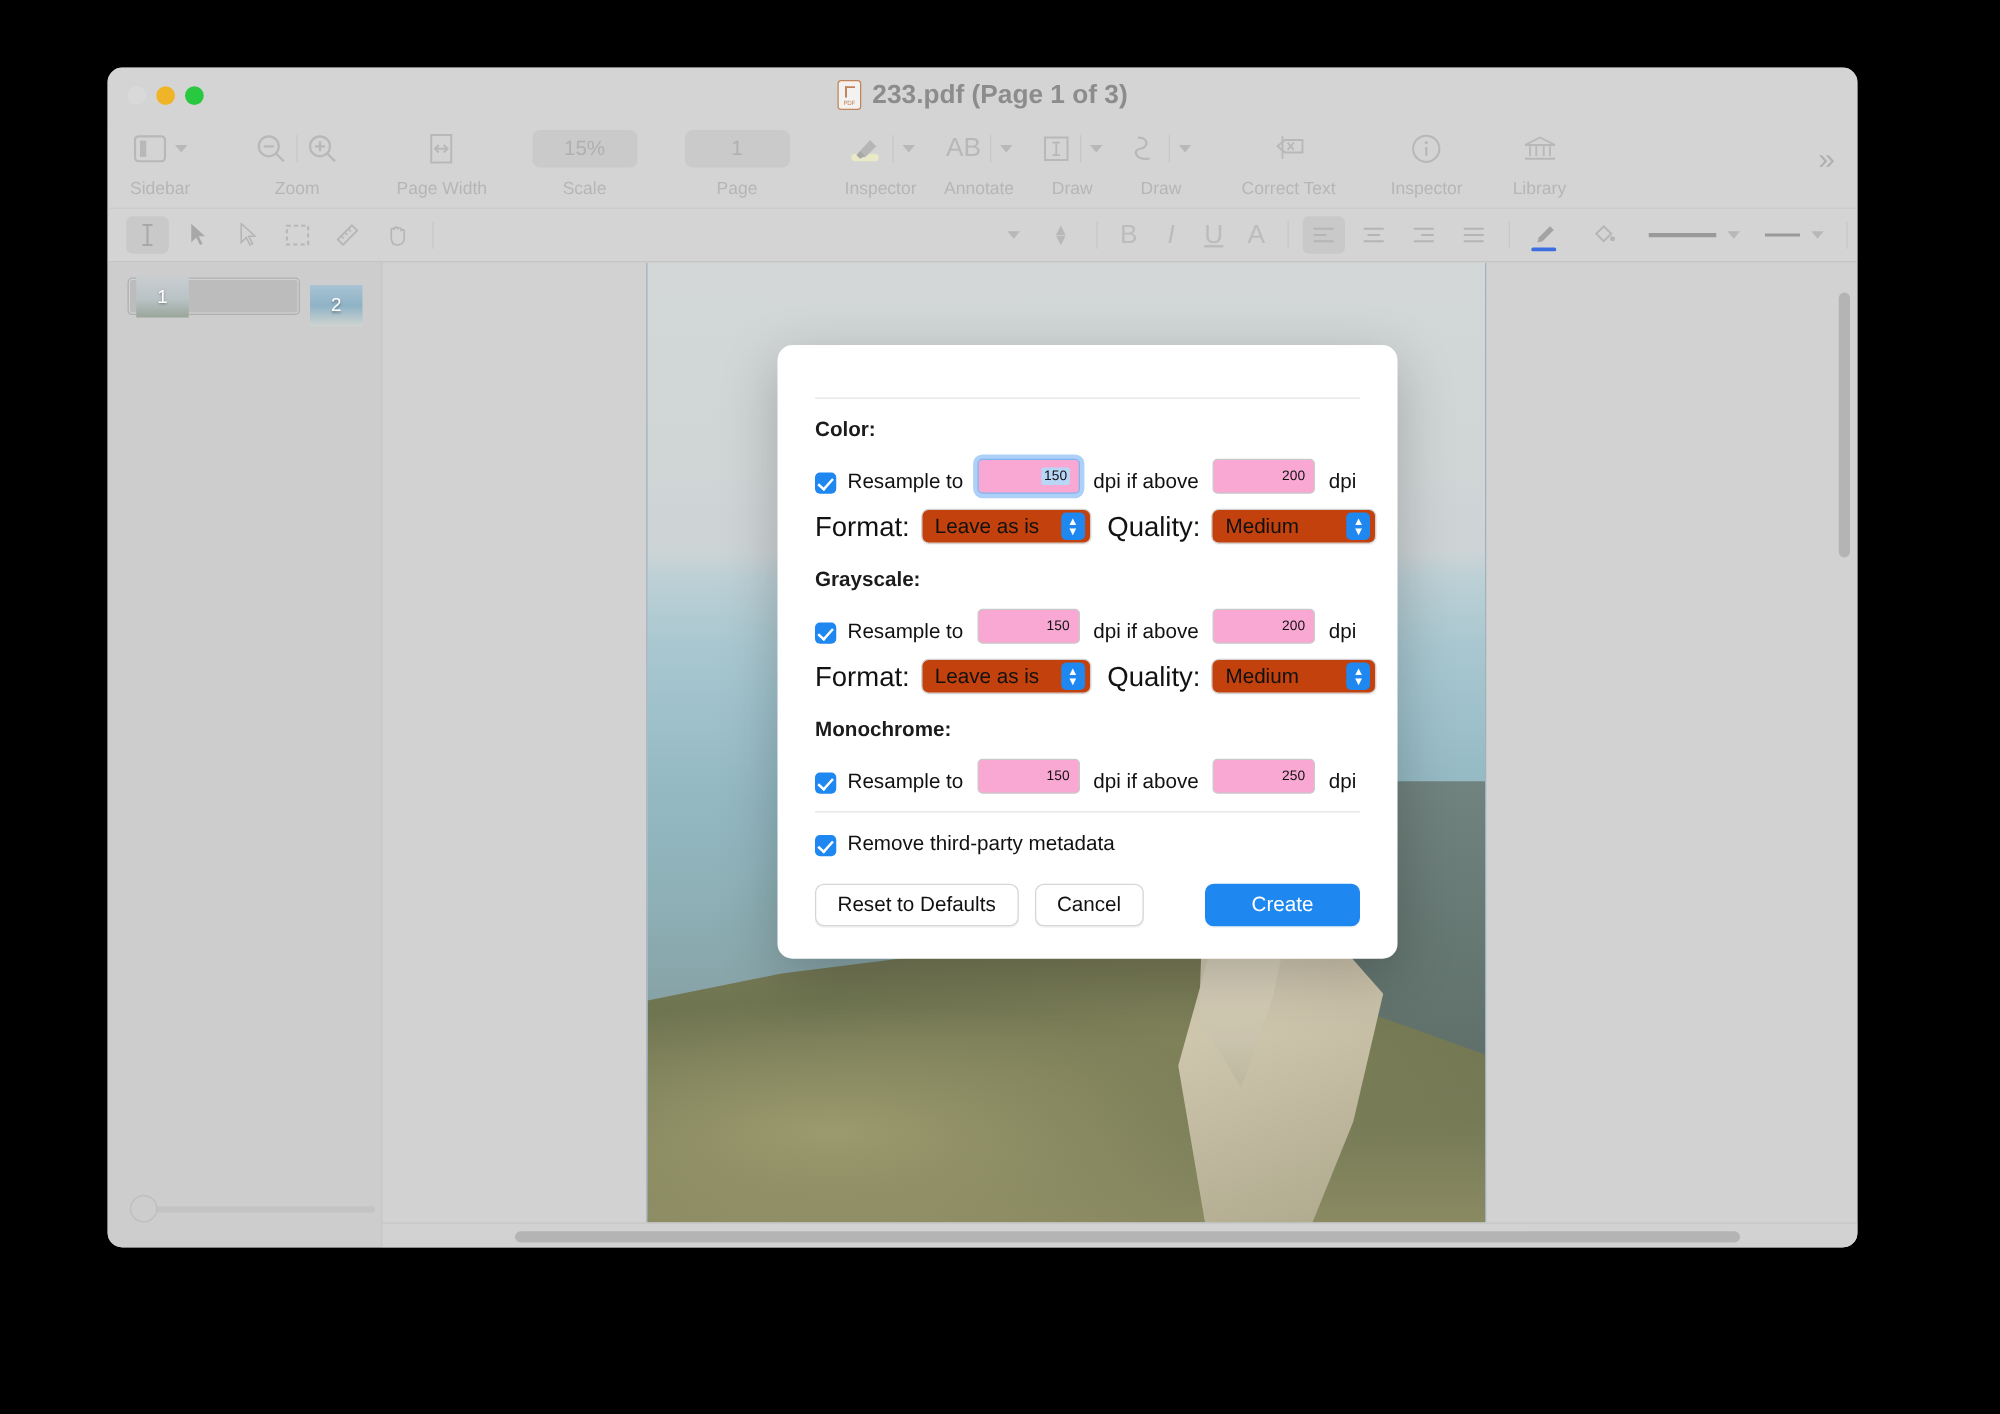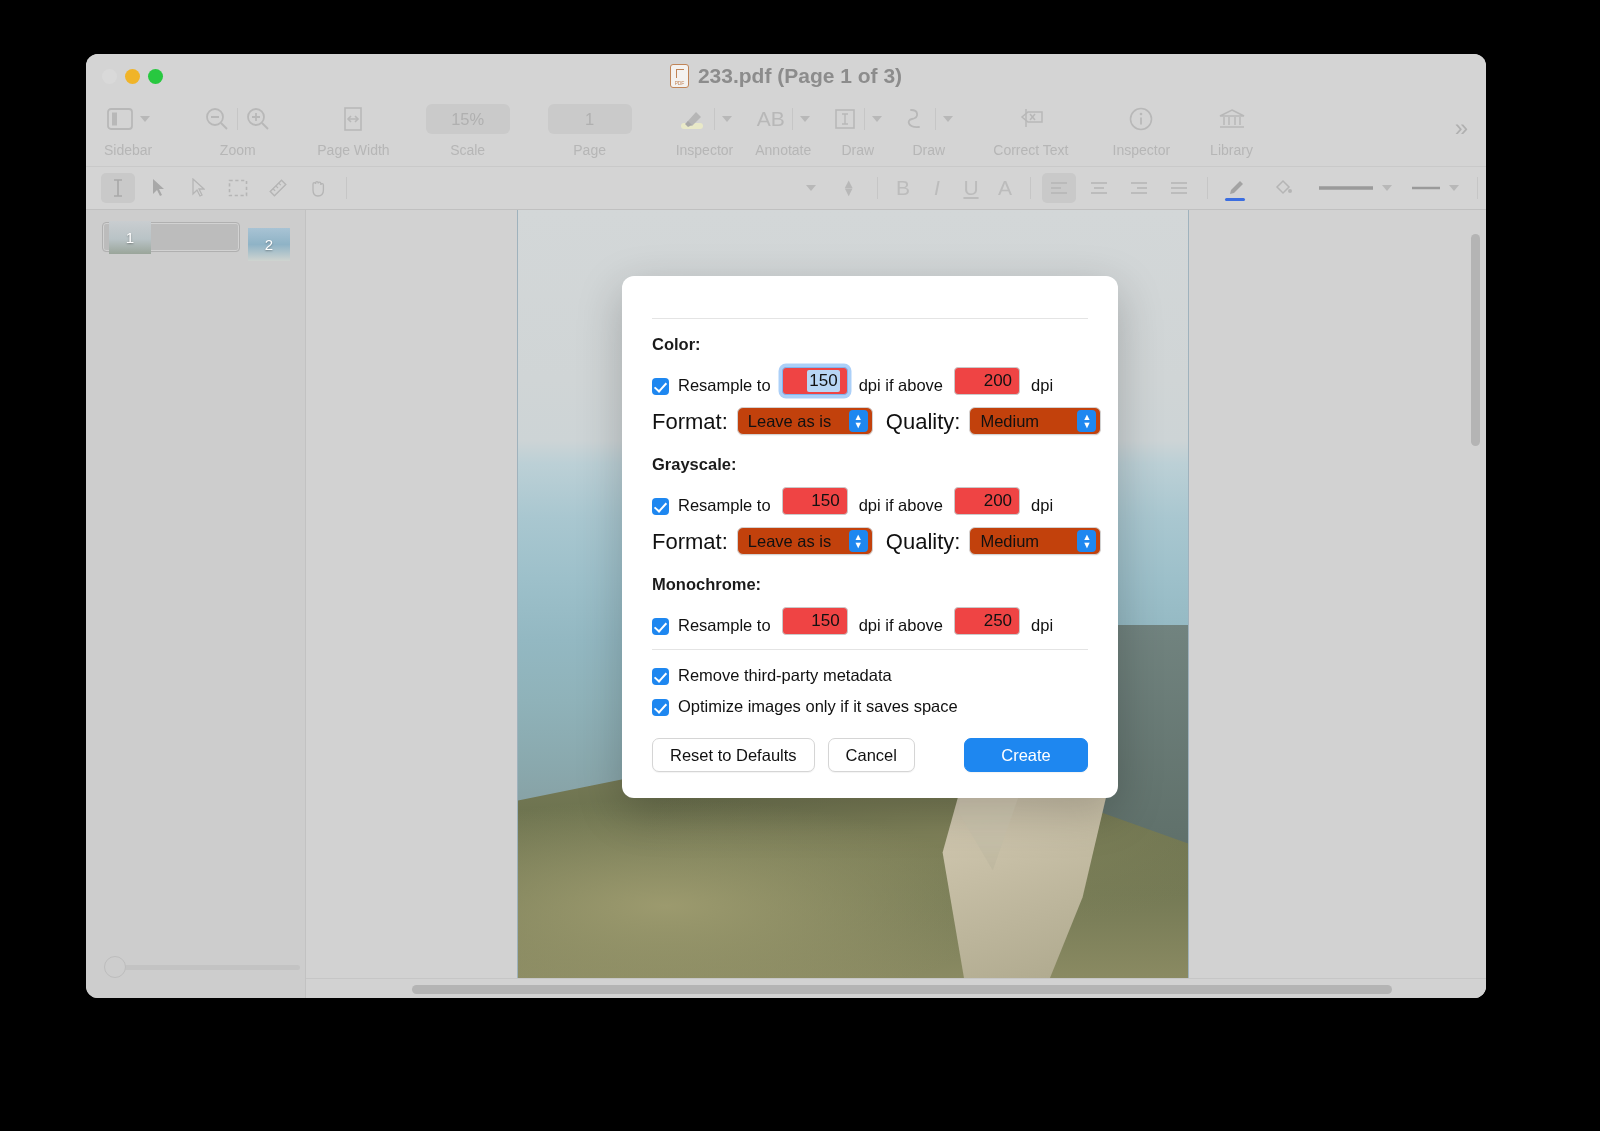--- a/index.html
+++ b/index.html
@@ -258,12 +258,12 @@
   .rlabel { font-size: 16.5px; color: #111; }
 
   .numfield {
-    width: 66px; height: 28px;
+    width: 82px; height: 28px;
     border: 1px solid #c9c9c9; border-radius: 4px;
-    background: #ef4444;
+    background: #f9a8d4;
     display: flex; align-items: center; justify-content: flex-end;
     padding-right: 7px;
-    font-size: 17px; color: #111;
+    font-size: 11px; color: #111;
   }
   .numfield.focused {
     border-color: #7fb5ef;

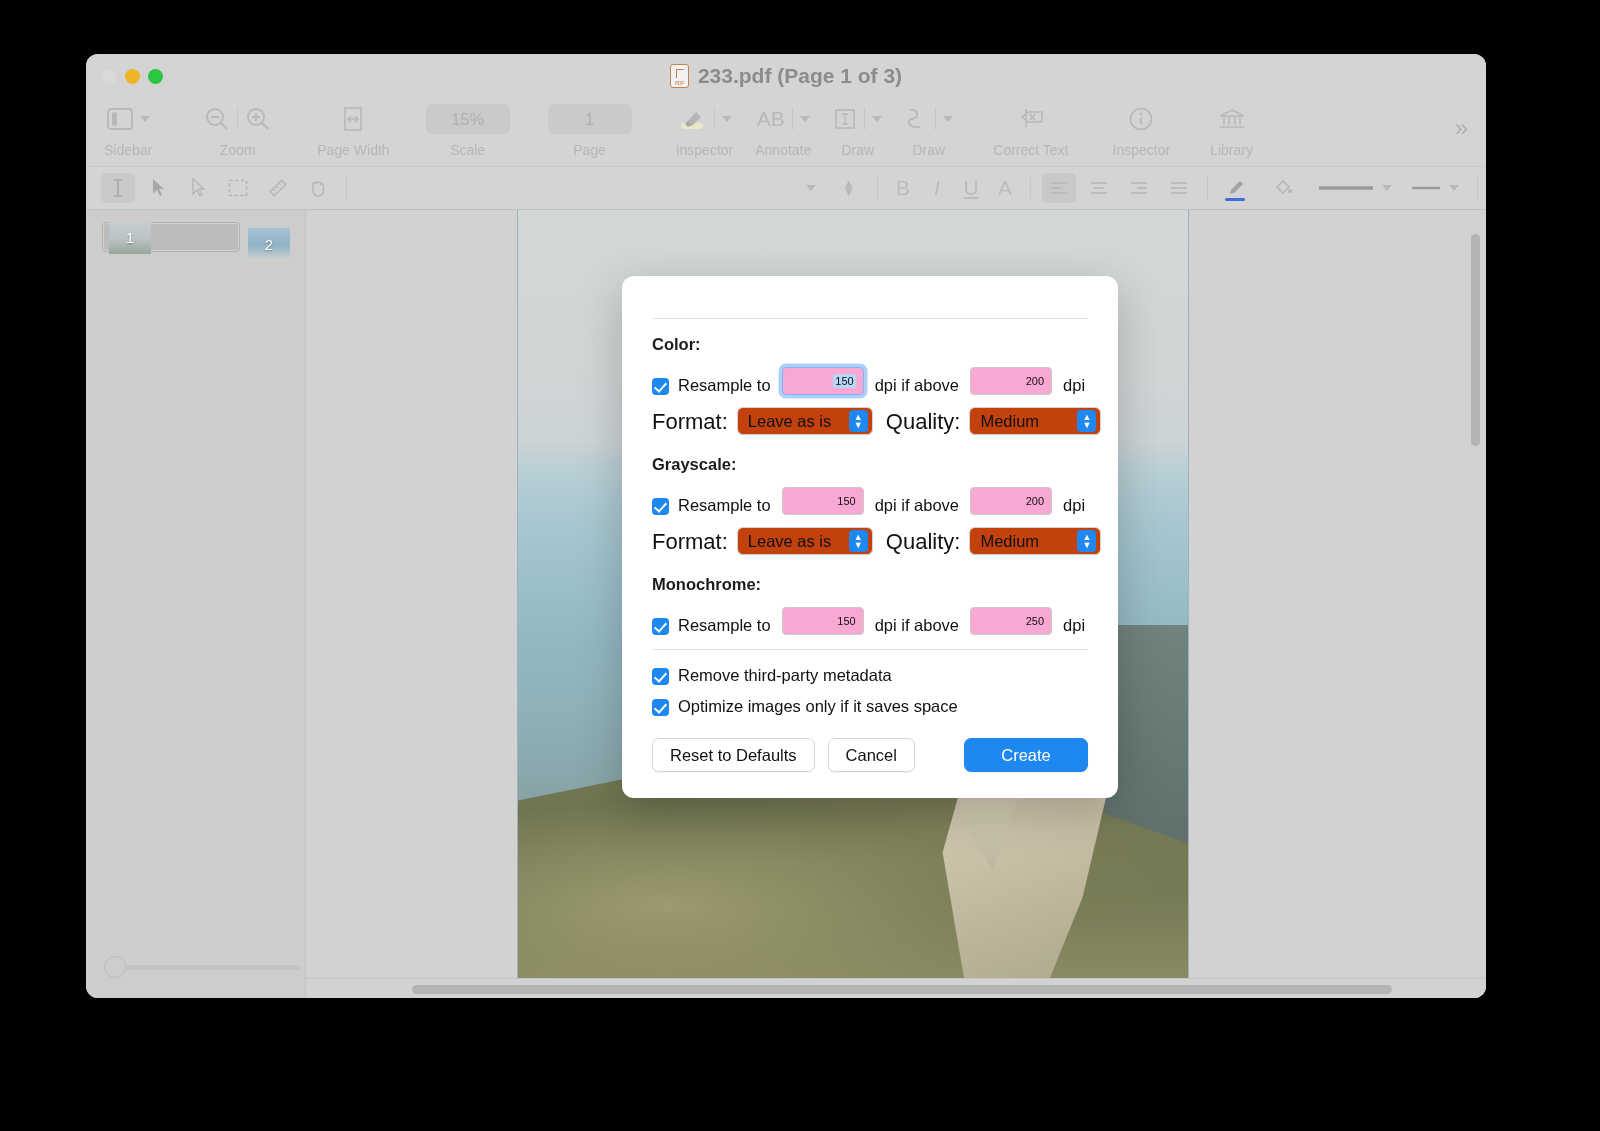--- a/index.html
+++ b/index.html
@@ -704,10 +704,6 @@
         <div class="cbox"></div>
         <span class="rlabel">Remove third-party metadata</span>
       </div>
-      <div class="row">
-        <div class="cbox"></div>
-        <span class="rlabel">Optimize images only if it saves space</span>
-      </div>
 
       <div class="btn-row">
         <div class="btn">Reset to Defaults</div>

